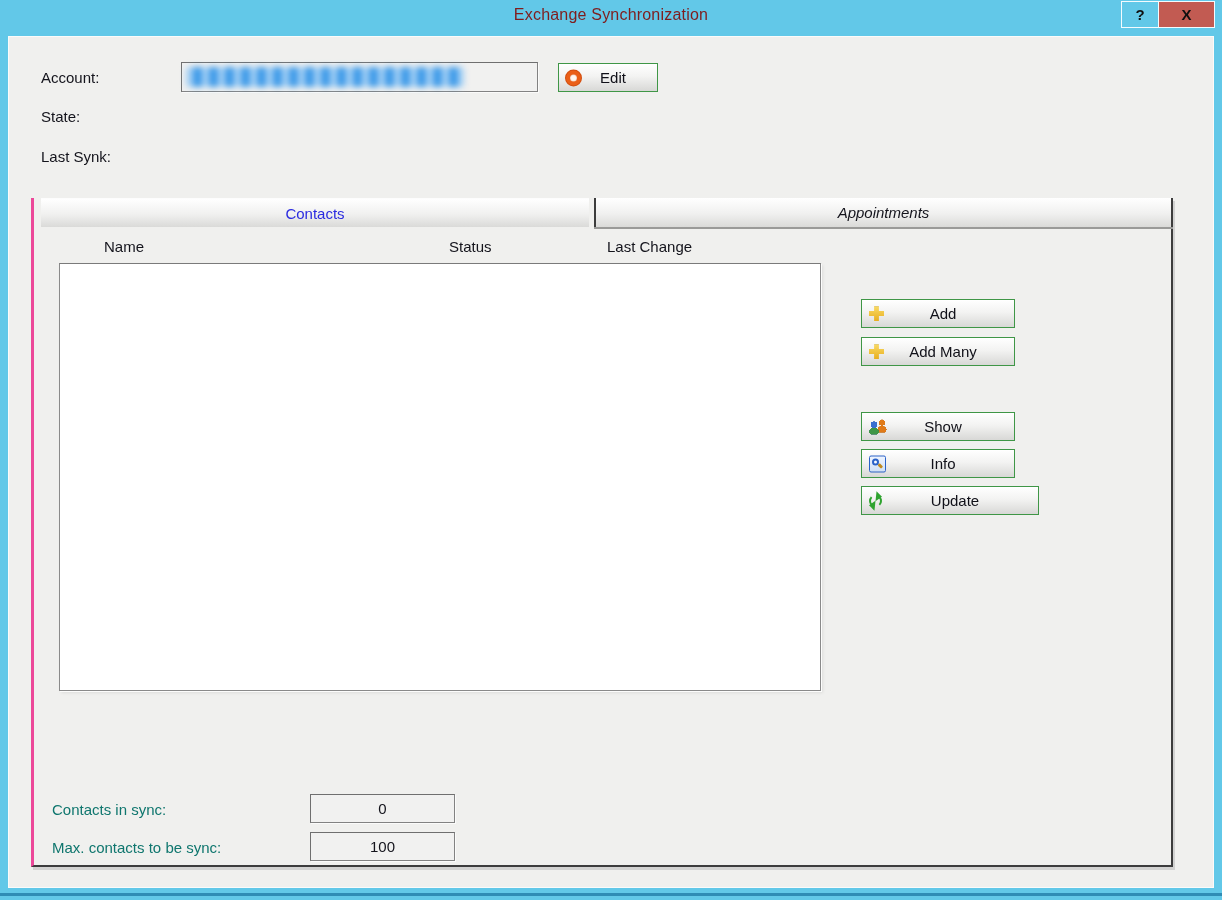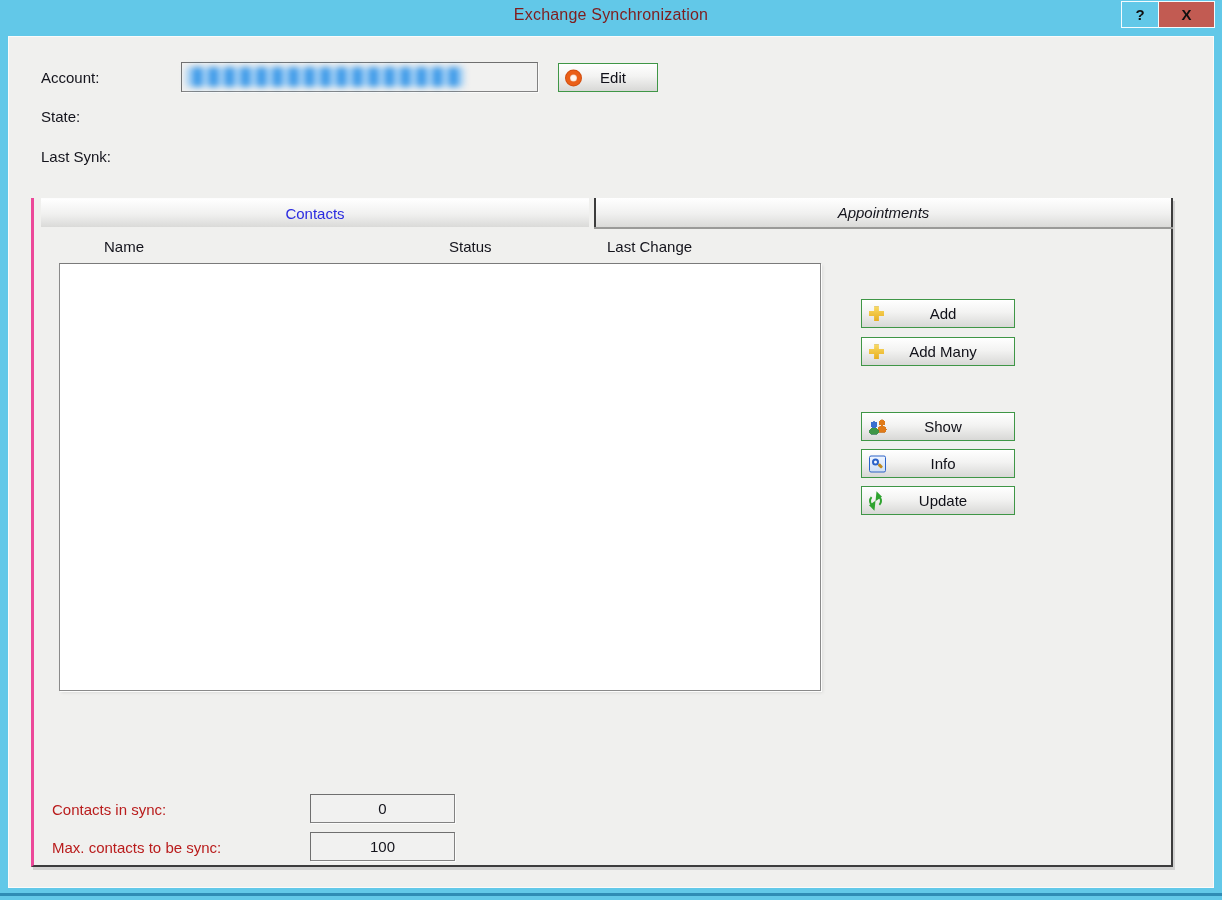--- a/index.html
+++ b/index.html
@@ -220,7 +220,7 @@
       <span class="ic icon-maglens"></span>
       <span class="lbl">Info</span>
     </div>
-    <div class="gbtn" style="left:827px;top:288px;width:154px;">
+    <div class="gbtn" style="left:827px;top:288px;width:178px;">
       <span class="ic icon-refresh"></span>
       <span class="lbl">Update</span>
     </div>

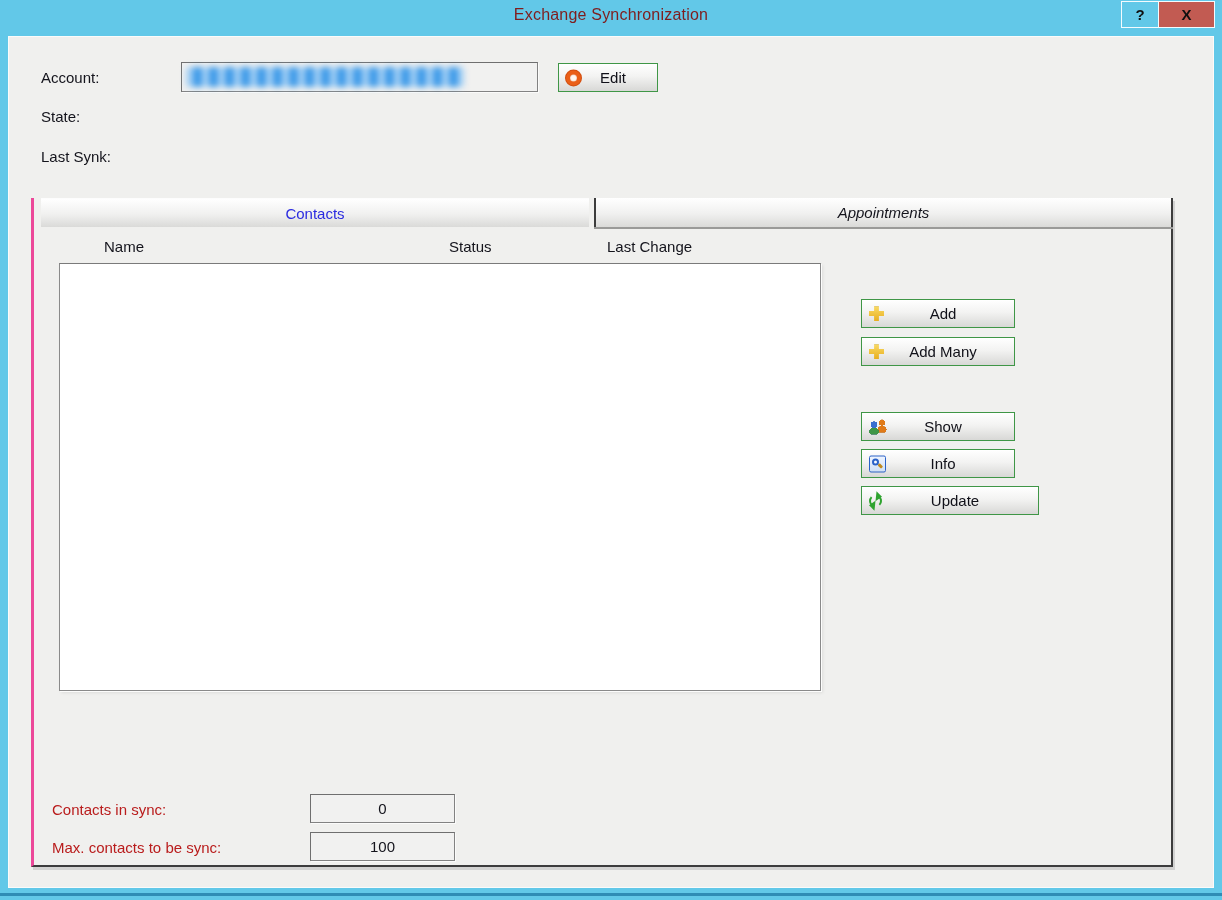--- a/index.html
+++ b/index.html
@@ -96,7 +96,7 @@
     box-shadow:1px 1px 0 #fdfdfc,2px 2px 3px rgba(0,0,0,.08);
   }
   
-  .foot-label{position:absolute;font-size:15px;color:#b91c1c;left:18px;}
+  .foot-label{position:absolute;font-size:15px;color:#0f766e;left:18px;}
   
   .icon-donut{
     width:15px;height:15px;border-radius:50%;box-sizing:border-box;

